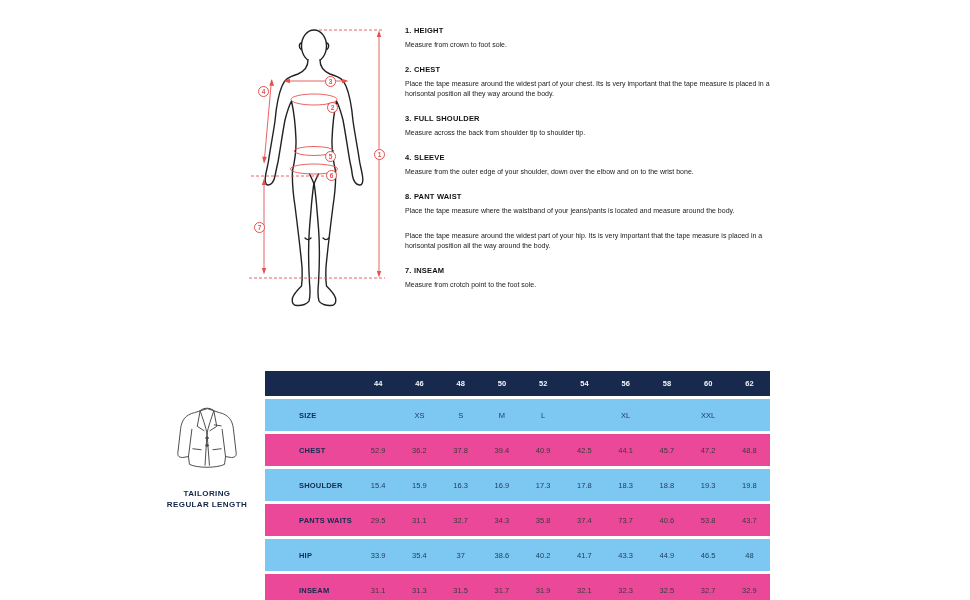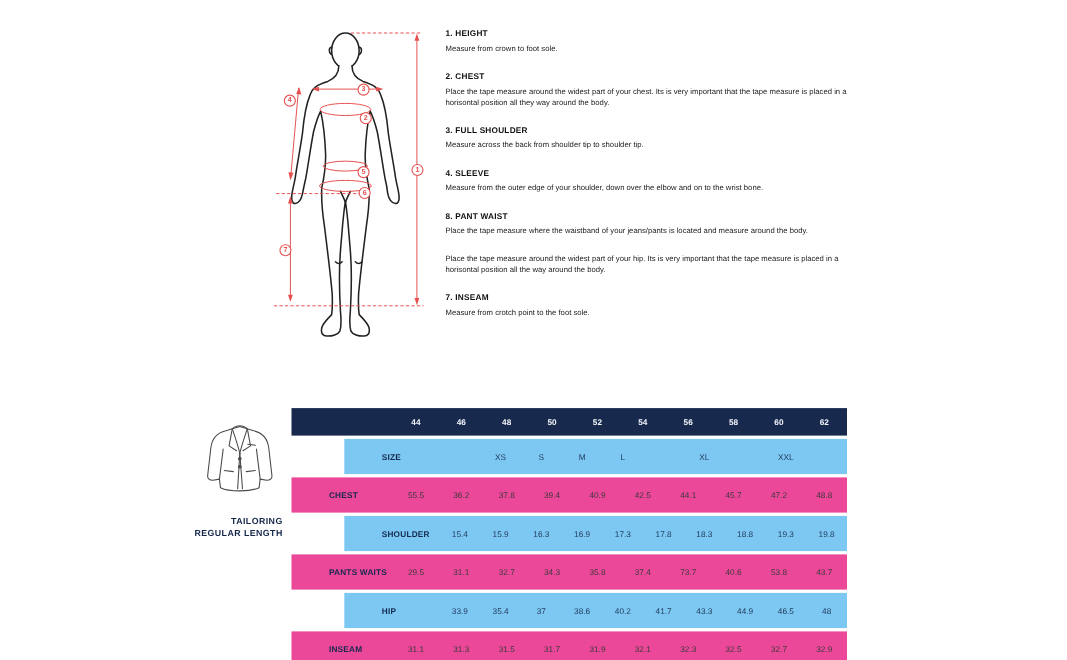--- a/index.html
+++ b/index.html
@@ -30,7 +30,7 @@
   .size-table{position:absolute;left:265px;top:371px;width:505px;}
   .t-row{display:flex;margin-bottom:3px;padding-left:20px;}
   .t-row.header{height:25px;background:#17294d;}
-  .t-row.blue{height:32px;background:#7cc8f2;margin-left:48px;}
+  .t-row.blue{height:32px;background:#7cc8f2;}
   .t-row.gray{height:32px;background:#ec4899;}
   .t-cell{width:43px;display:flex;align-items:center;justify-content:center;
           font-size:7.5px;color:#333;box-sizing:border-box;}

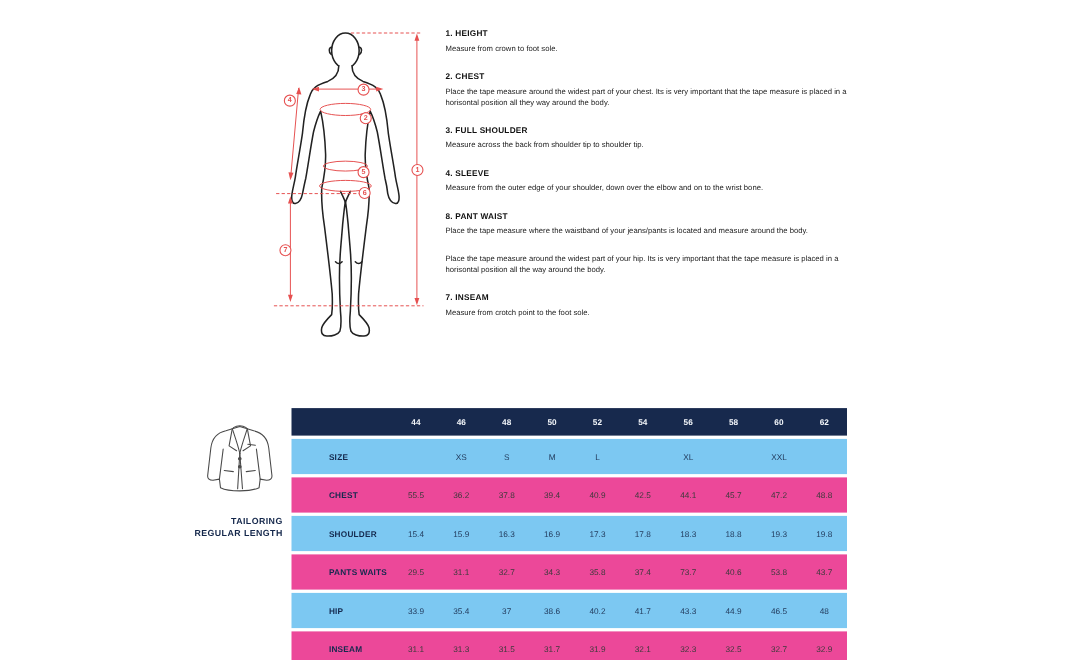--- a/index.html
+++ b/index.html
@@ -200,7 +200,7 @@
       </div>
       <div class="t-row gray">
         <div class="t-cell label">CHEST</div>
-        <div class="t-cell">55.5</div>
+        <div class="t-cell">52.9</div>
         <div class="t-cell">36.2</div>
         <div class="t-cell">37.8</div>
         <div class="t-cell">39.4</div>

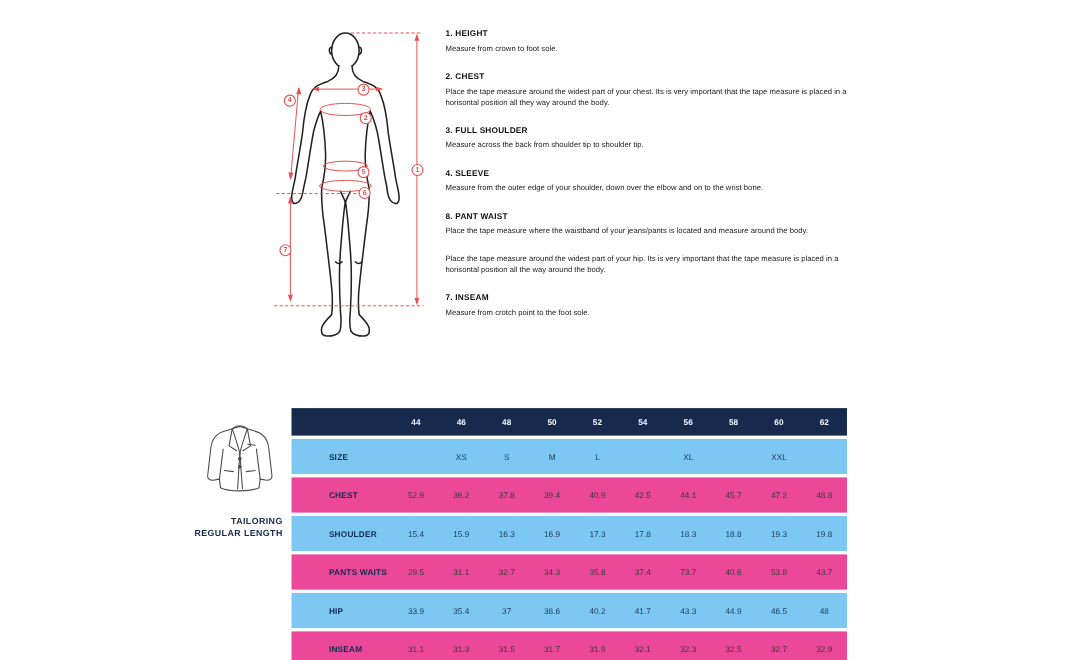--- a/index.html
+++ b/index.html
@@ -22,7 +22,7 @@
   .mi-desc{margin:0 0 15px 0;font-size:7px;line-height:10px;color:#202020;}
 
   
-  .category{position:absolute;left:157px;top:379px;width:100px;text-align:right;}
+  .category{position:absolute;left:157px;top:400px;width:100px;text-align:center;}
   .cat-label{margin-top:6px;font-size:8px;font-weight:bold;letter-spacing:.4px;
              line-height:11px;color:#13264a;}
 

